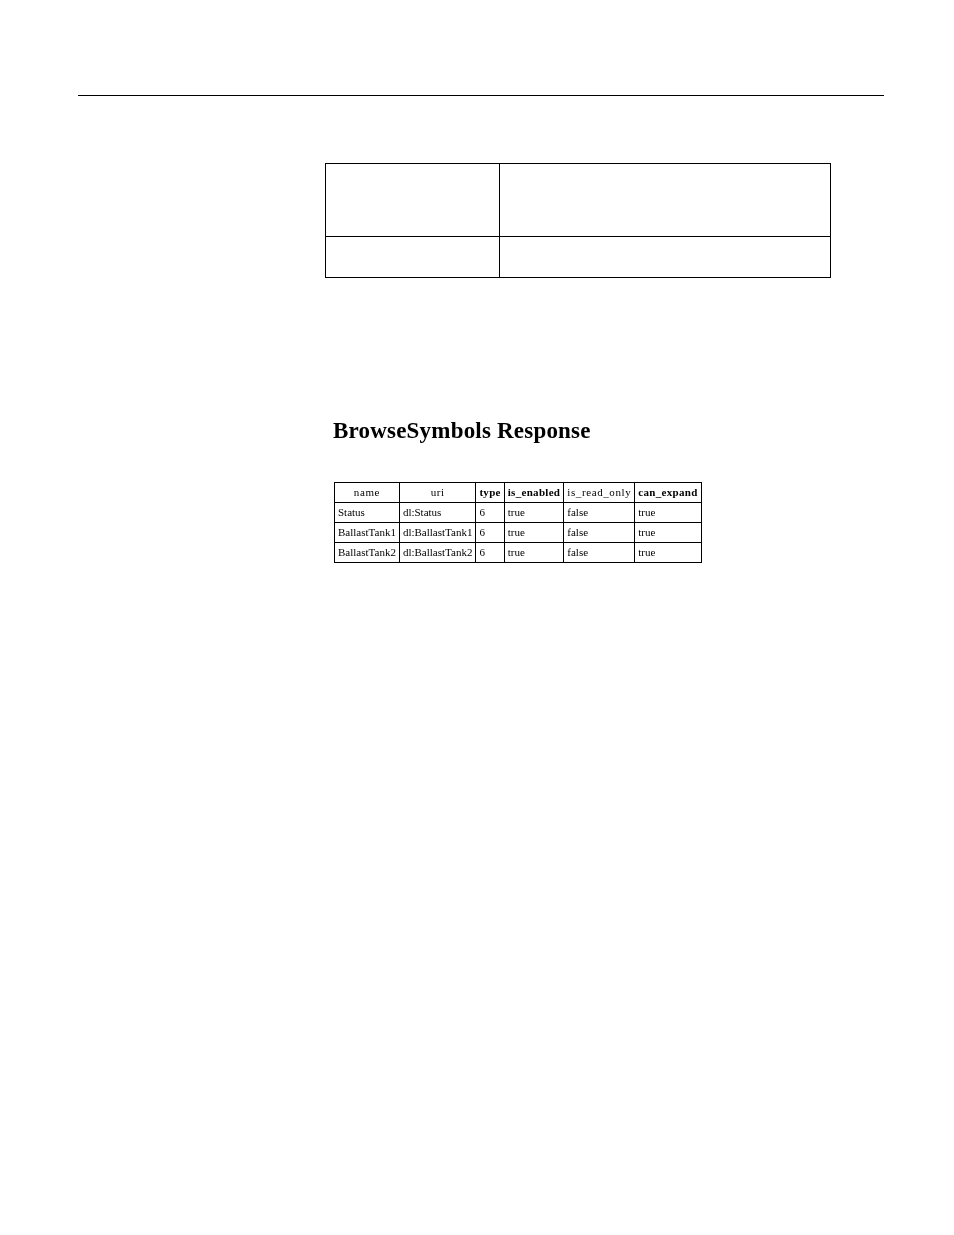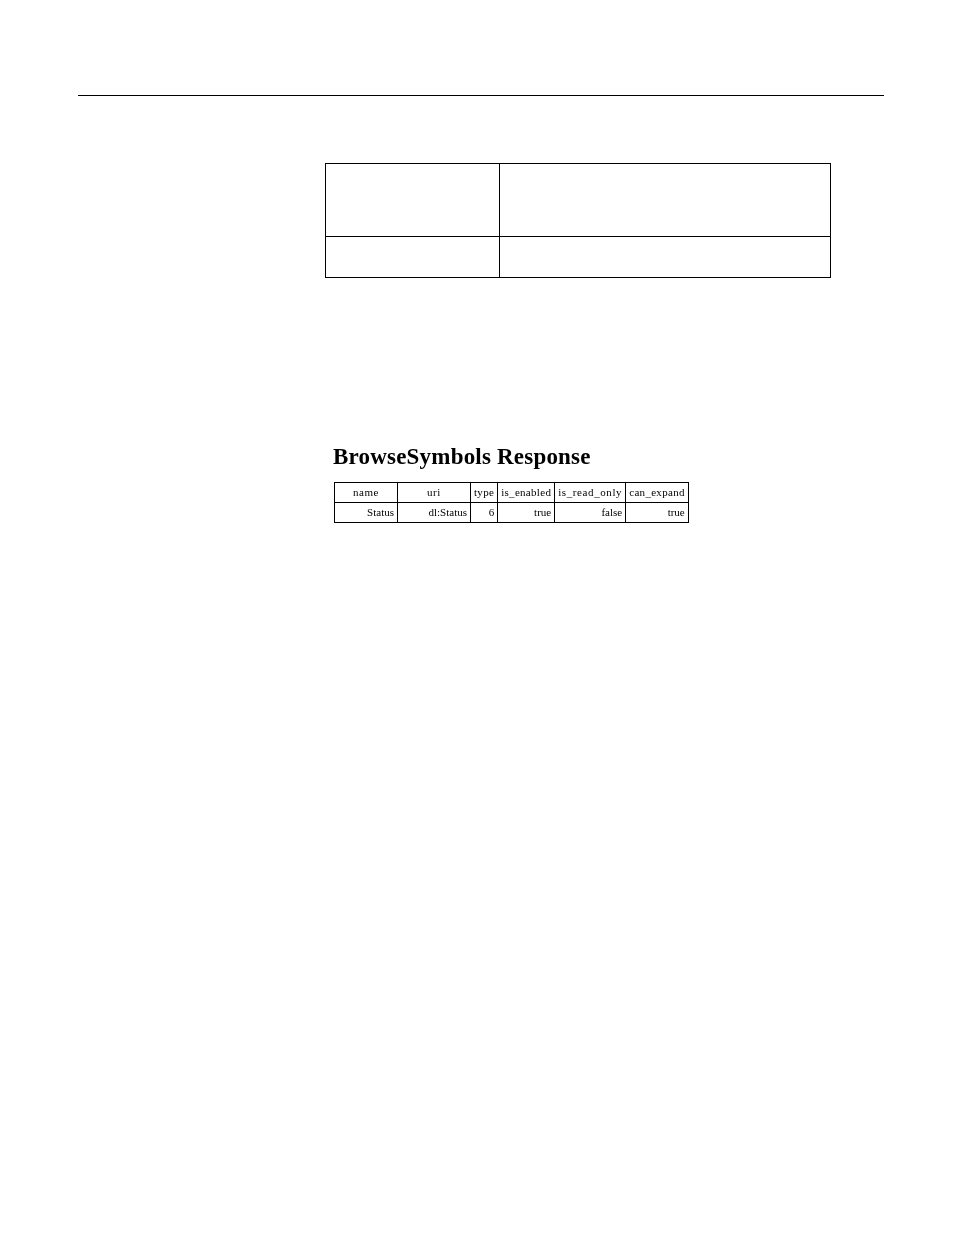--- a/index.html
+++ b/index.html
@@ -47,7 +47,7 @@
   .section-heading {
     position: absolute;
     left: 333px;
-    top: 444px;
+    top: 418px;
     font-family: "Liberation Serif", serif;
     font-weight: bold;
     font-size: 23px;

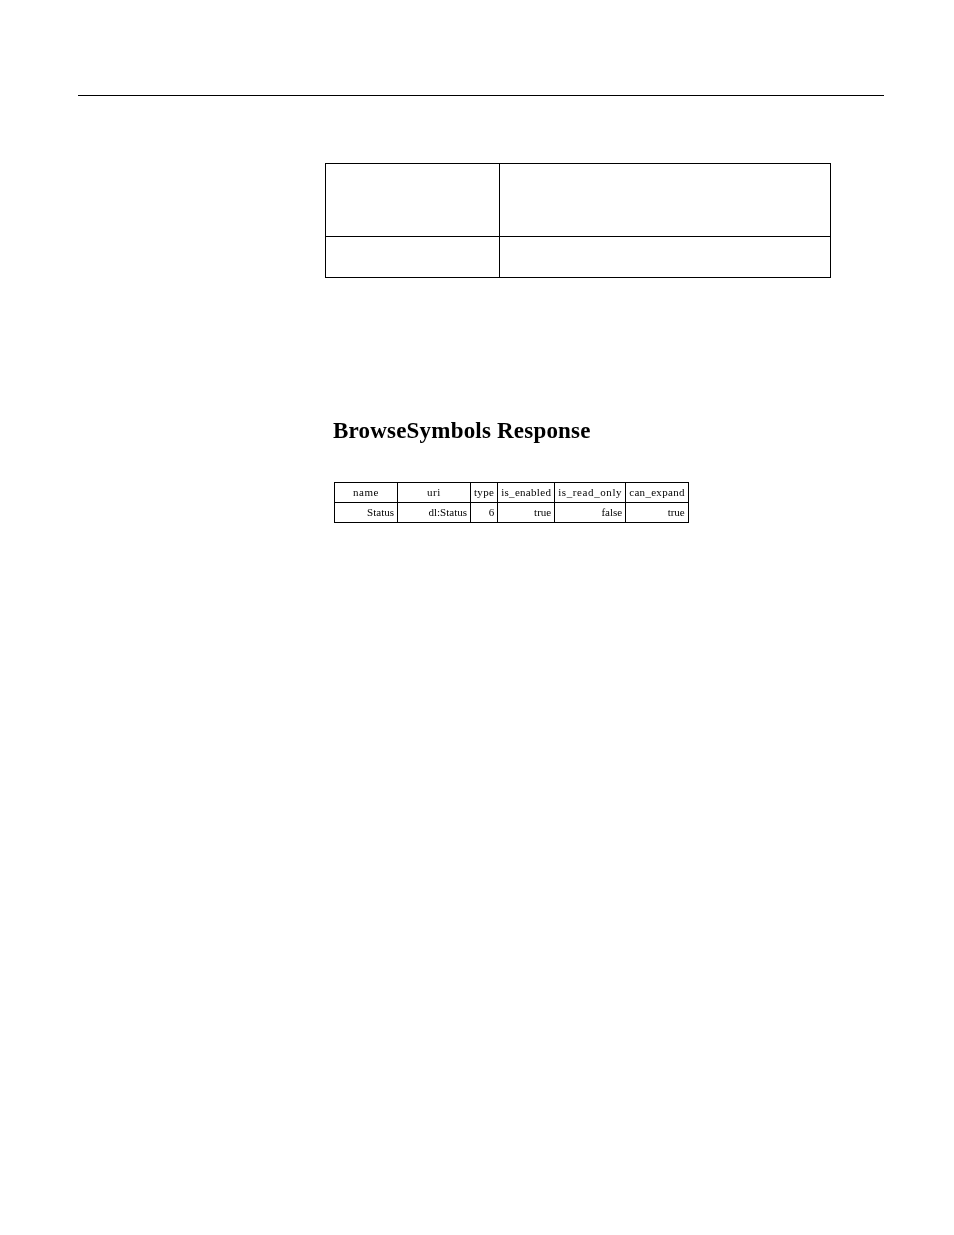--- a/index.html
+++ b/index.html
@@ -80,7 +80,7 @@
     letter-spacing: 0.6px;
   }
   .data-table th.bold-head {
-    font-weight: normal;
+    font-weight: bold;
     letter-spacing: 0.3px;
     margin-top: 41px;
   }

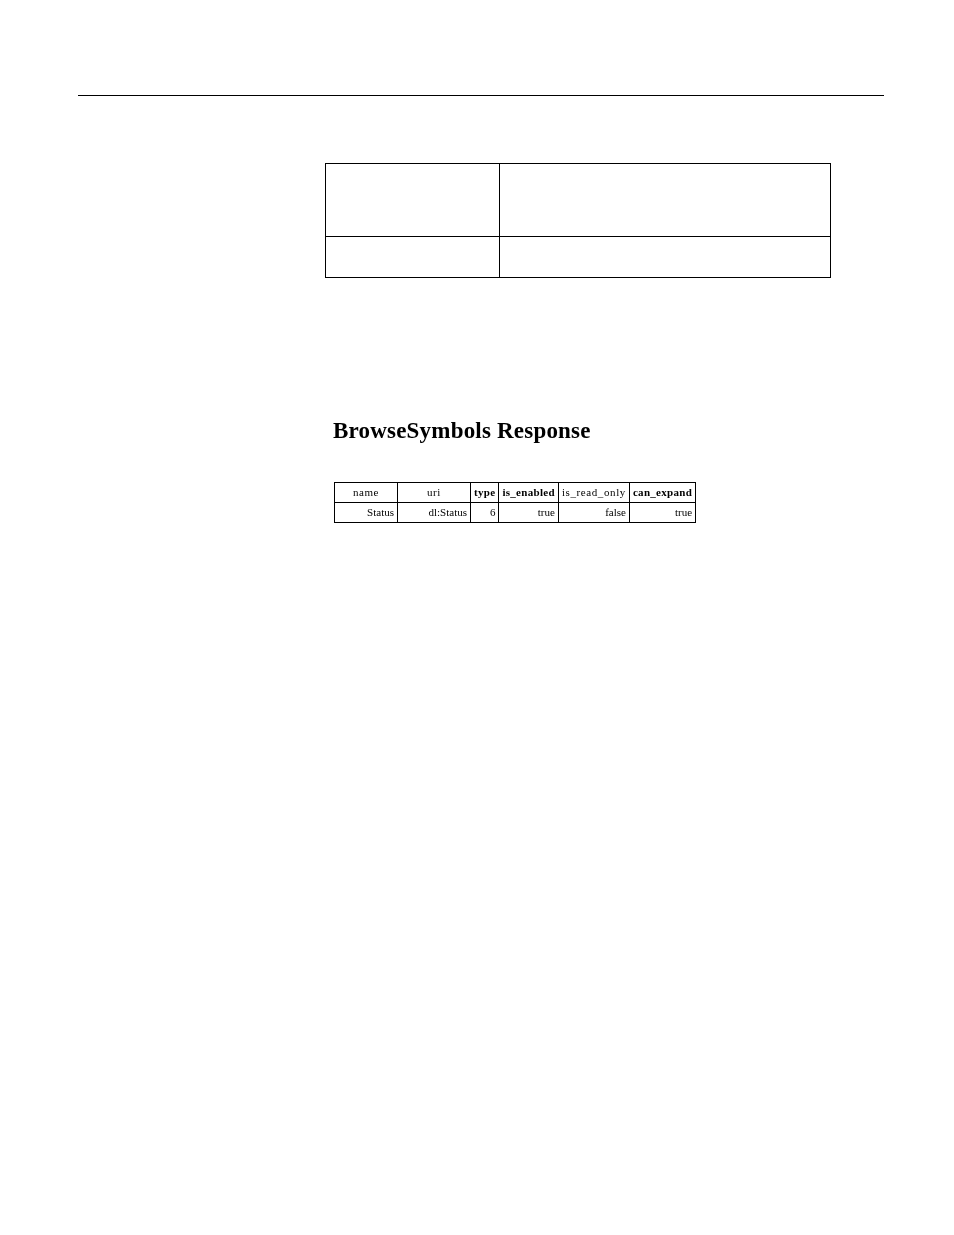--- a/index.html
+++ b/index.html
@@ -85,7 +85,7 @@
     margin-top: 41px;
   }
   .data-table td {
-    text-align: right;
+    text-align: left;
   }
   .data-table .c-name { width: 56px; }
   .data-table .c-uri  { width: 66px; }

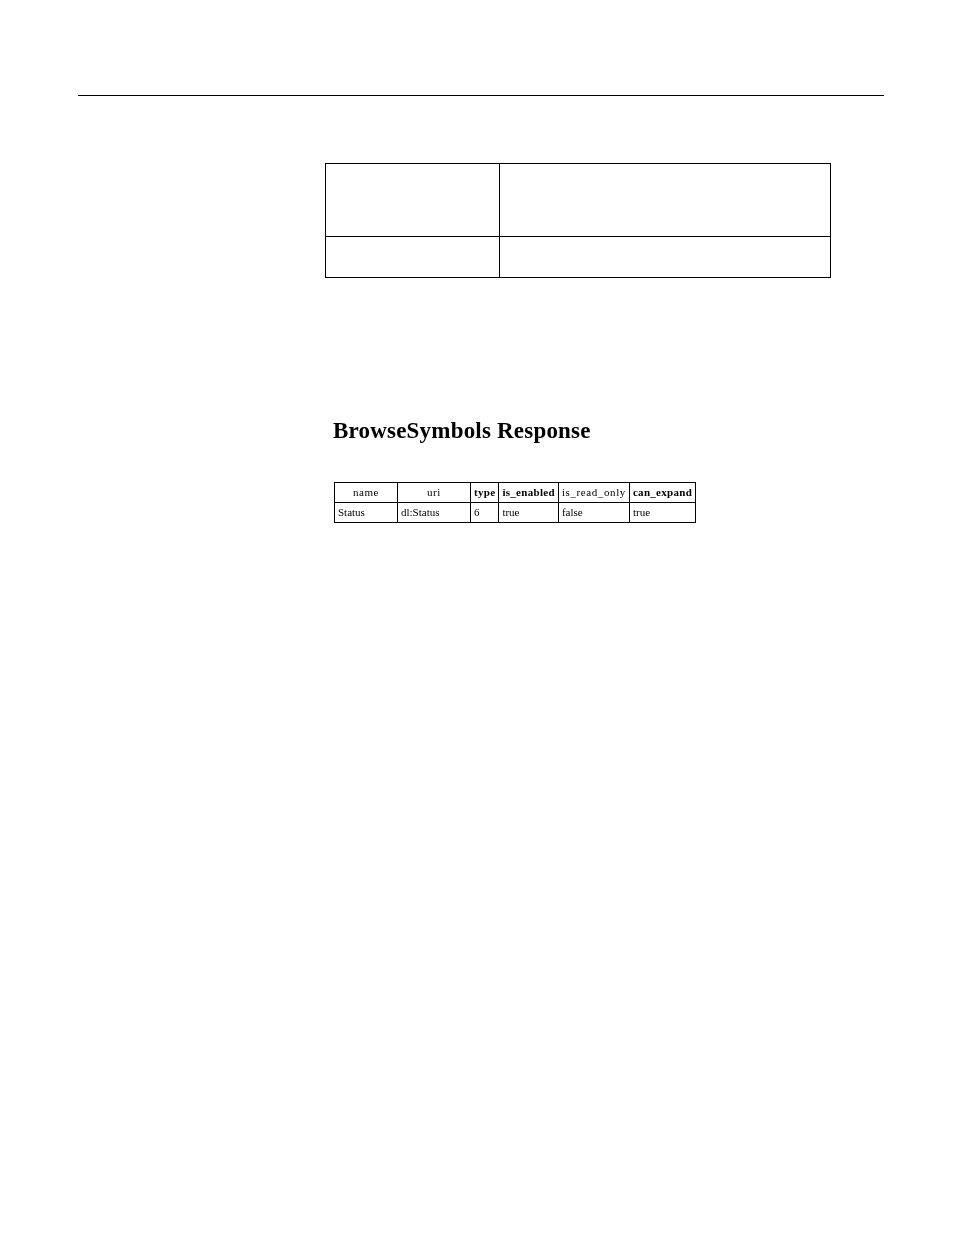--- a/index.html
+++ b/index.html
@@ -134,6 +134,14 @@
       <td>false</td>
       <td>true</td>
     </tr>
+    <tr>
+      <td>BallastTank1</td>
+      <td>dl:BallastTank1</td>
+      <td>6</td>
+      <td>true</td>
+      <td>false</td>
+      <td>true</td>
+    </tr>
   </tbody>
 </table>
 

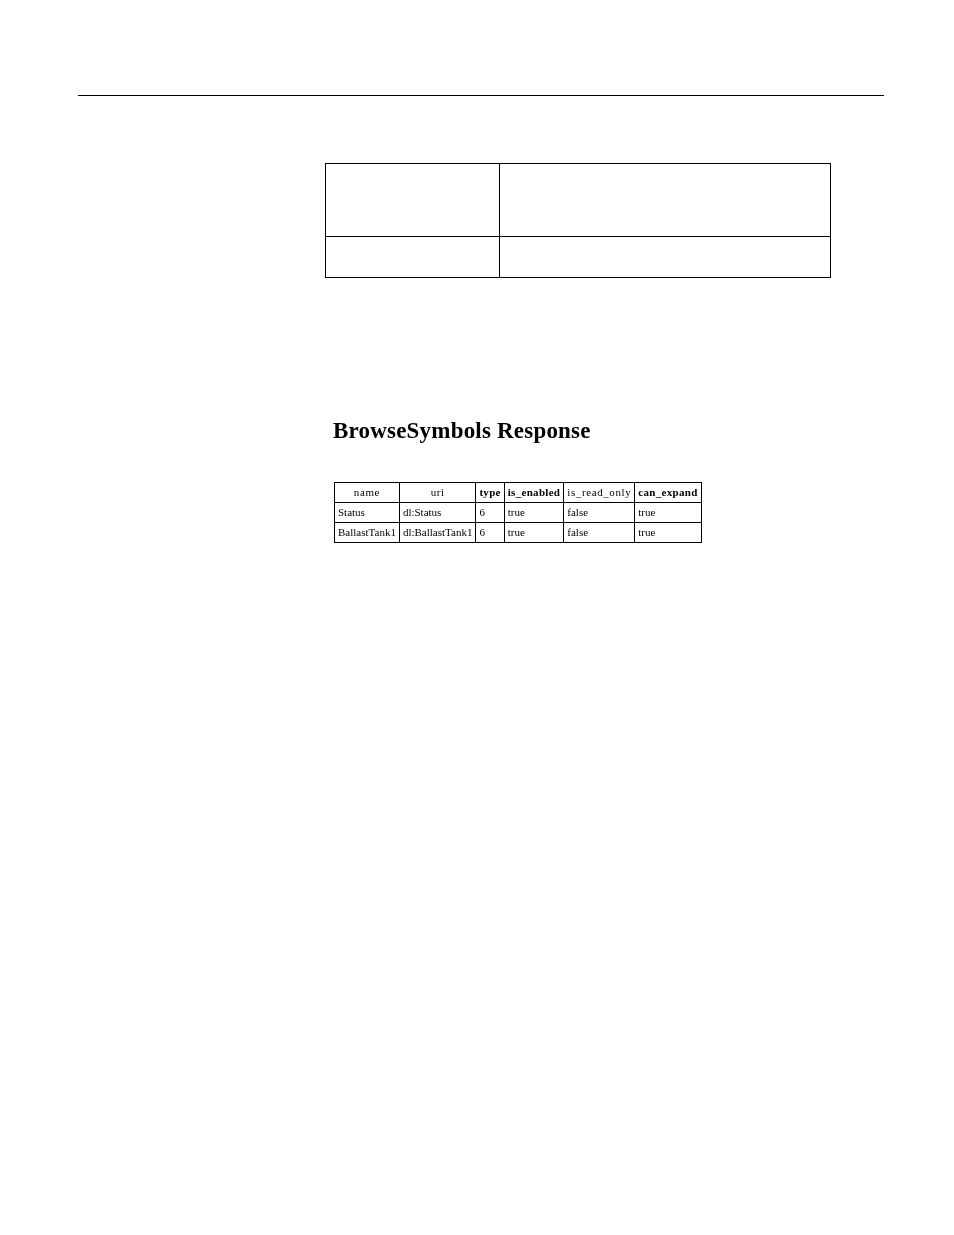--- a/index.html
+++ b/index.html
@@ -142,6 +142,14 @@
       <td>false</td>
       <td>true</td>
     </tr>
+    <tr>
+      <td>BallastTank2</td>
+      <td>dl:BallastTank2</td>
+      <td>6</td>
+      <td>true</td>
+      <td>false</td>
+      <td>true</td>
+    </tr>
   </tbody>
 </table>
 

